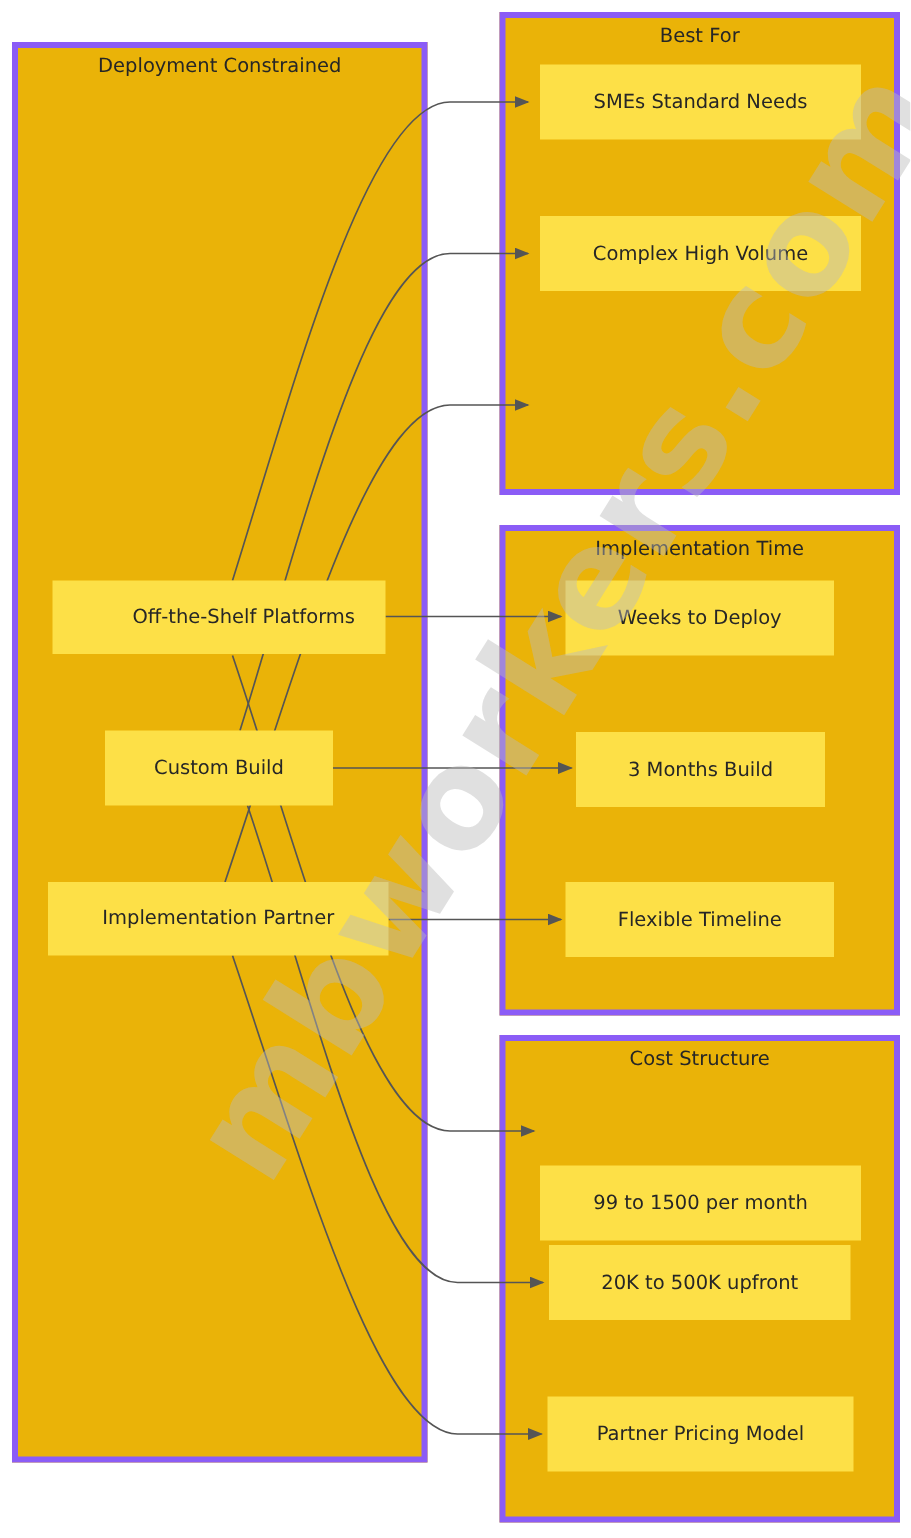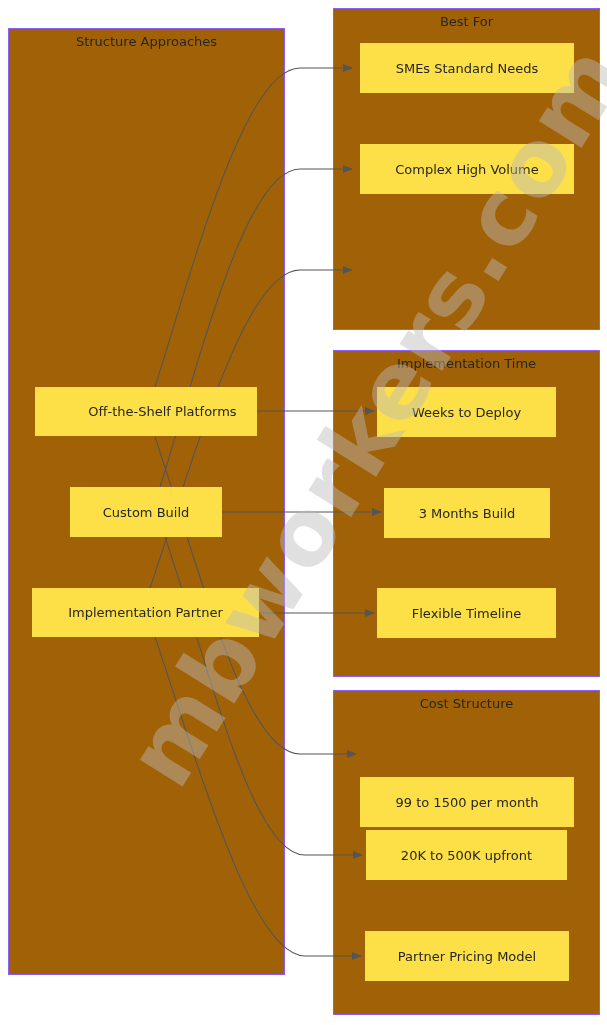--- a/index.html
+++ b/index.html
@@ -13,8 +13,8 @@
   }
   .panel {
     position: absolute;
-    background: #a16207;
-    border: 1px solid #8b5cf6;
+    background: #eab308;
+    border: 4px solid #8b5cf6;
     box-sizing: border-box;
     z-index: 1;
   }

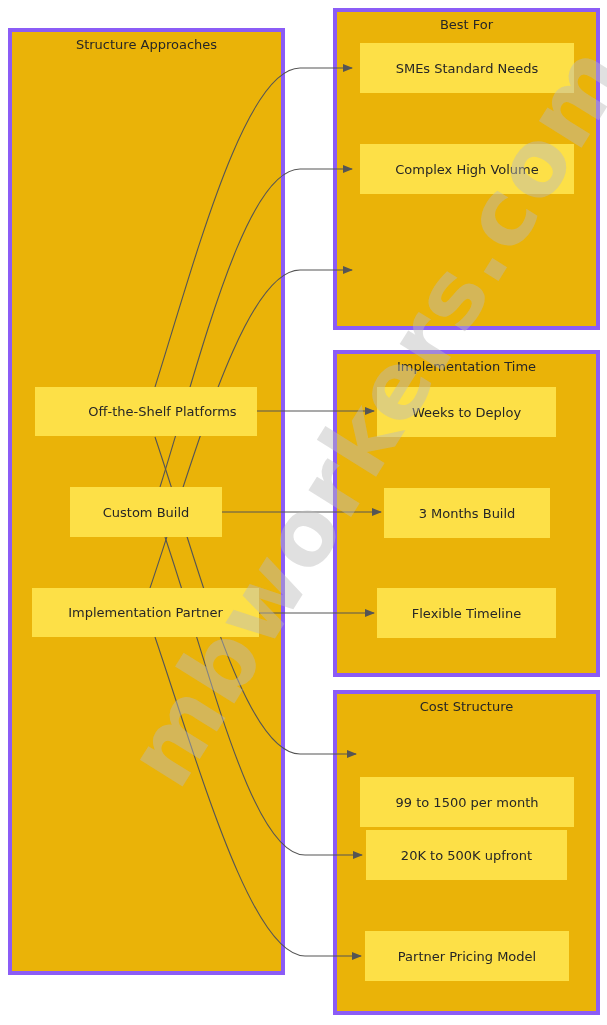--- a/index.html
+++ b/index.html
@@ -68,7 +68,7 @@
 <div id="stage">
 
   <div class="panel" style="left:8px; top:28px; width:277px; height:947px;">
-    <div class="panel-title">Structure Approaches</div>
+    <div class="panel-title">Deployment Constrained</div>
   </div>
 
   <div class="panel" style="left:333px; top:8px; width:267px; height:322px;">

